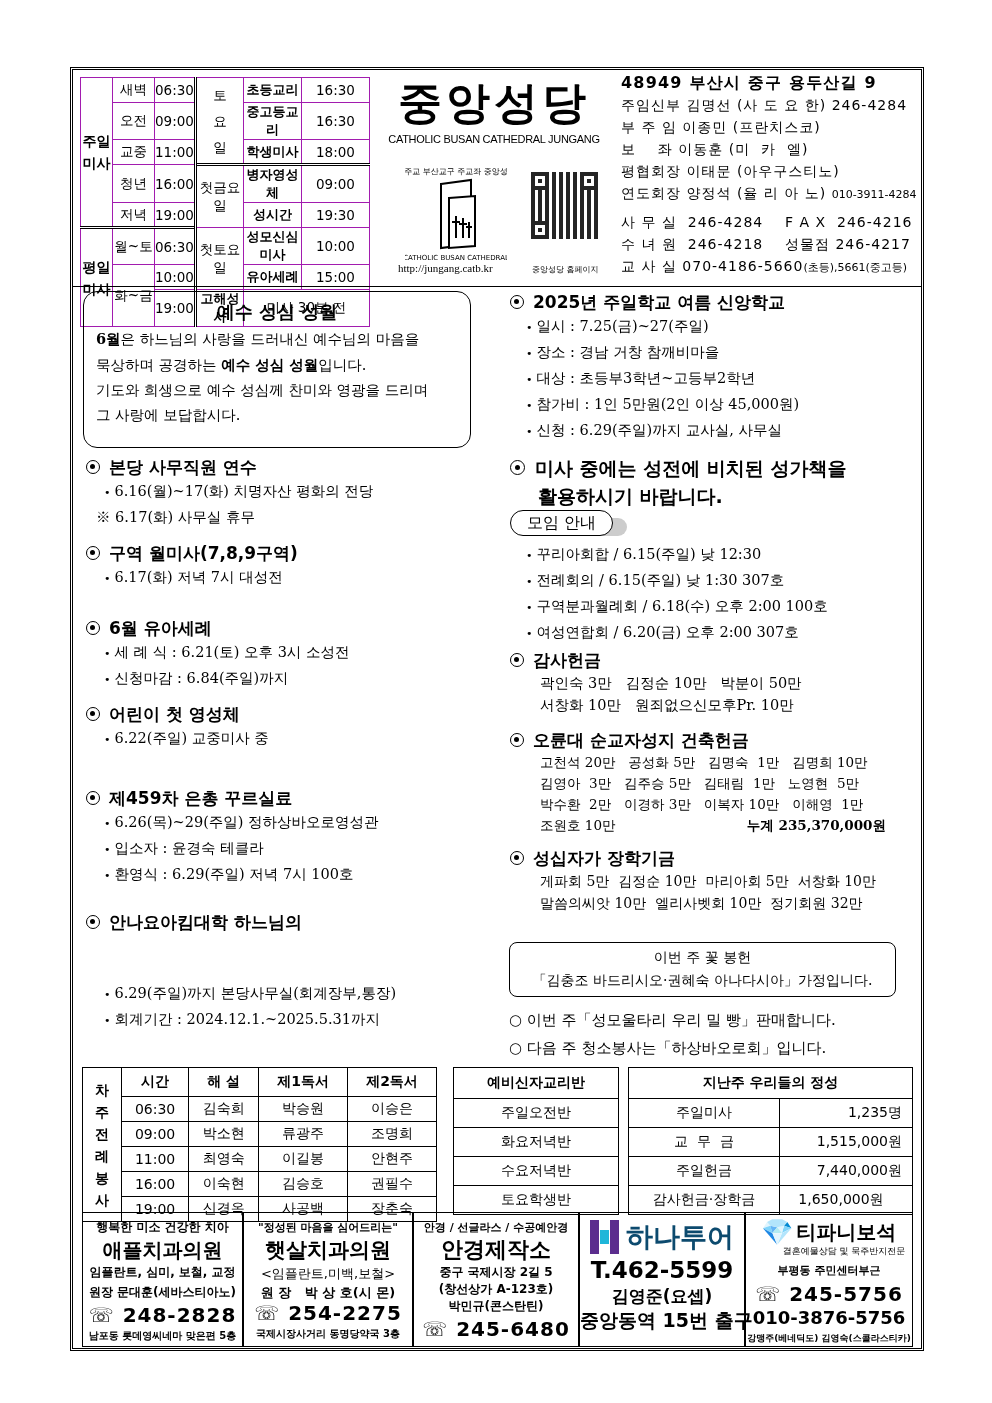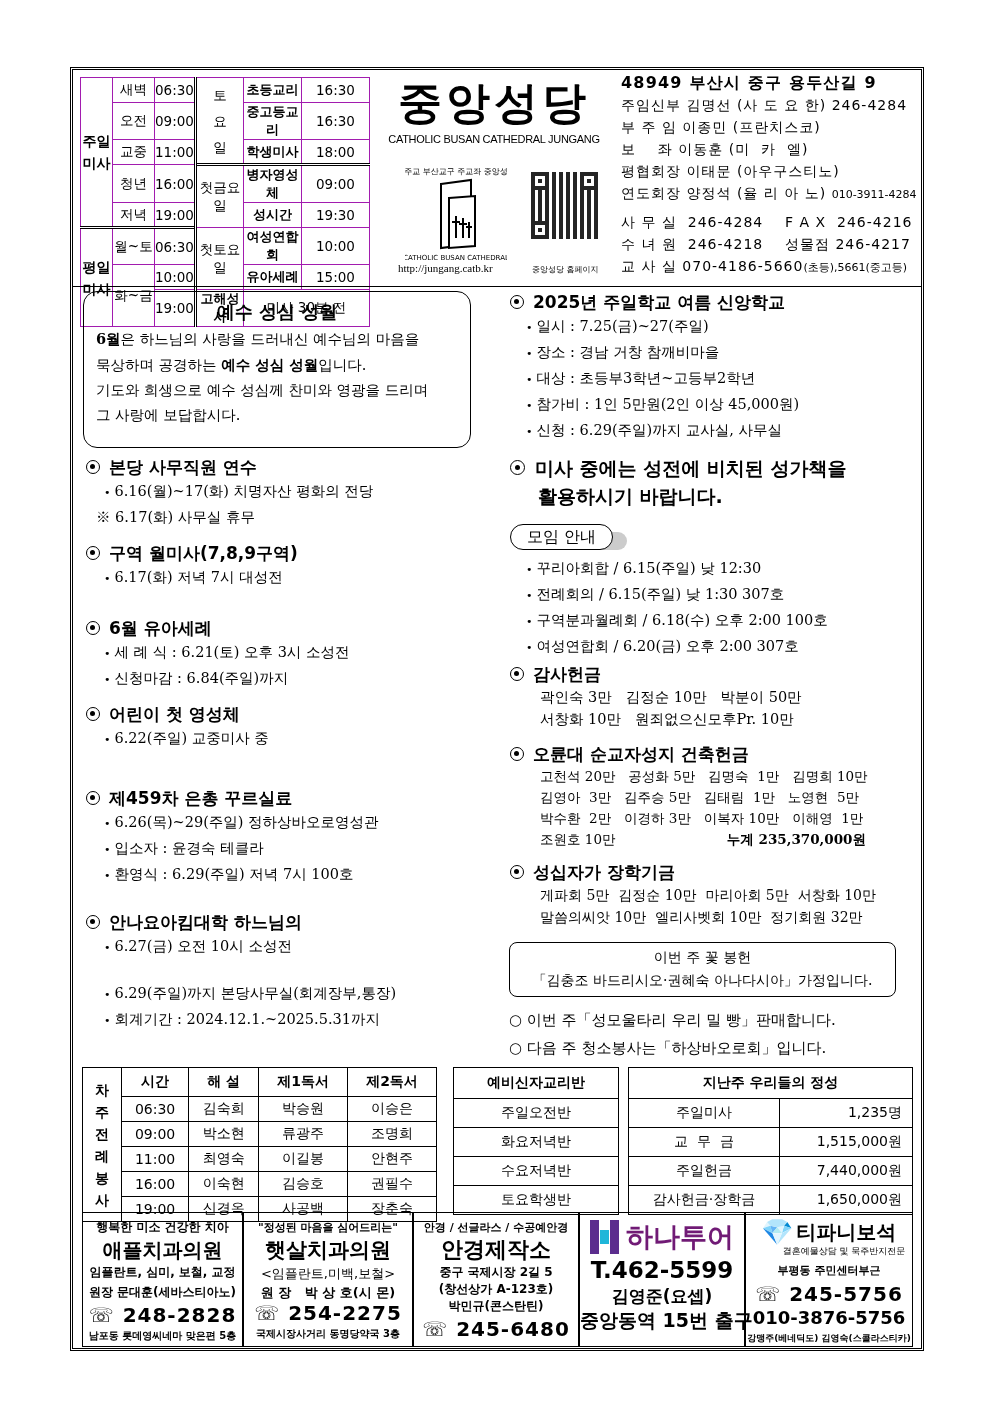--- a/index.html
+++ b/index.html
@@ -79,7 +79,7 @@
     <td style="border-top:3px double #000;">월~토</td>
     <td style="border-top:3px double #000;">06:30</td>
     <td rowspan="2" style="border-left:3px double #000;">첫토요일</td>
-    <td class="b">여성연합회</td>
+    <td class="b">성모신심미사</td>
     <td>10:00</td>
   </tr>
   <tr>

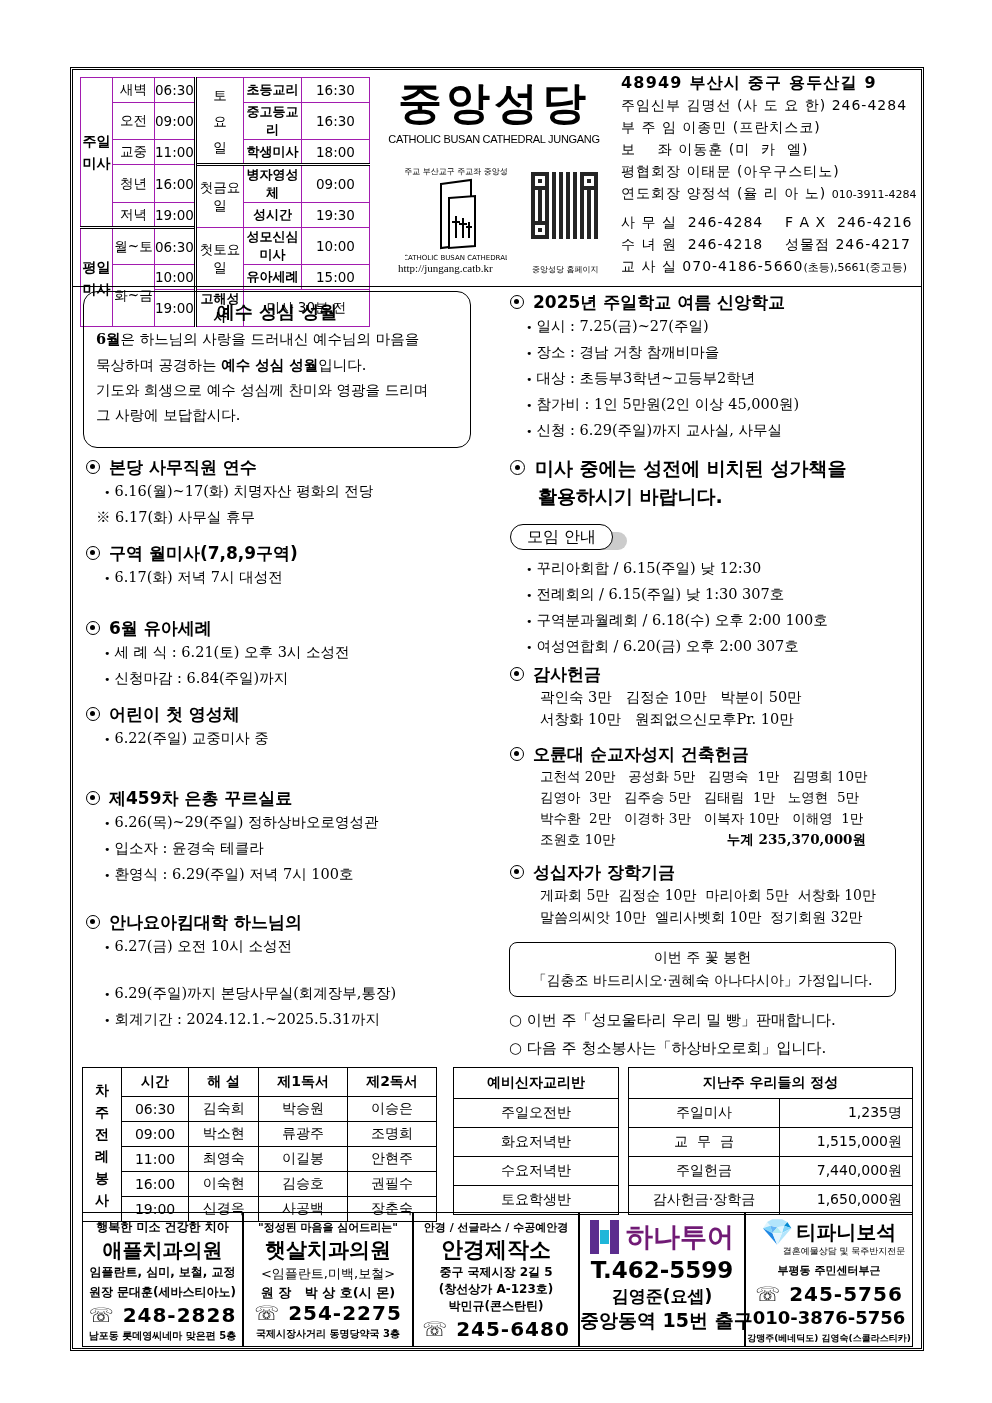--- a/index.html
+++ b/index.html
@@ -197,7 +197,7 @@
     <div><span class="mk" style="display:inline-block;width:15px;height:15px;border:1.5px solid #000;border-radius:50%;position:relative;vertical-align:0;margin-right:10px;box-sizing:border-box;"><span style="position:absolute;left:3.5px;top:3.5px;width:5px;height:5px;border-radius:50%;background:#000;"></span></span><span>미사 중에는 성전에 비치된 성가책을</span></div>
     <div style="padding-left:28px">활용하시기 바랍니다.</div>
   </div>
-  <div style="margin-top:14px">
+  <div style="">
     <span class="pill">모임 안내</span>
     <div style="margin-top:6px">
       <div class="item" style="padding-left:16px"><span class="dot">•</span><span>꾸리아회합 / 6.15(주일) 낮 12:30</span></div>

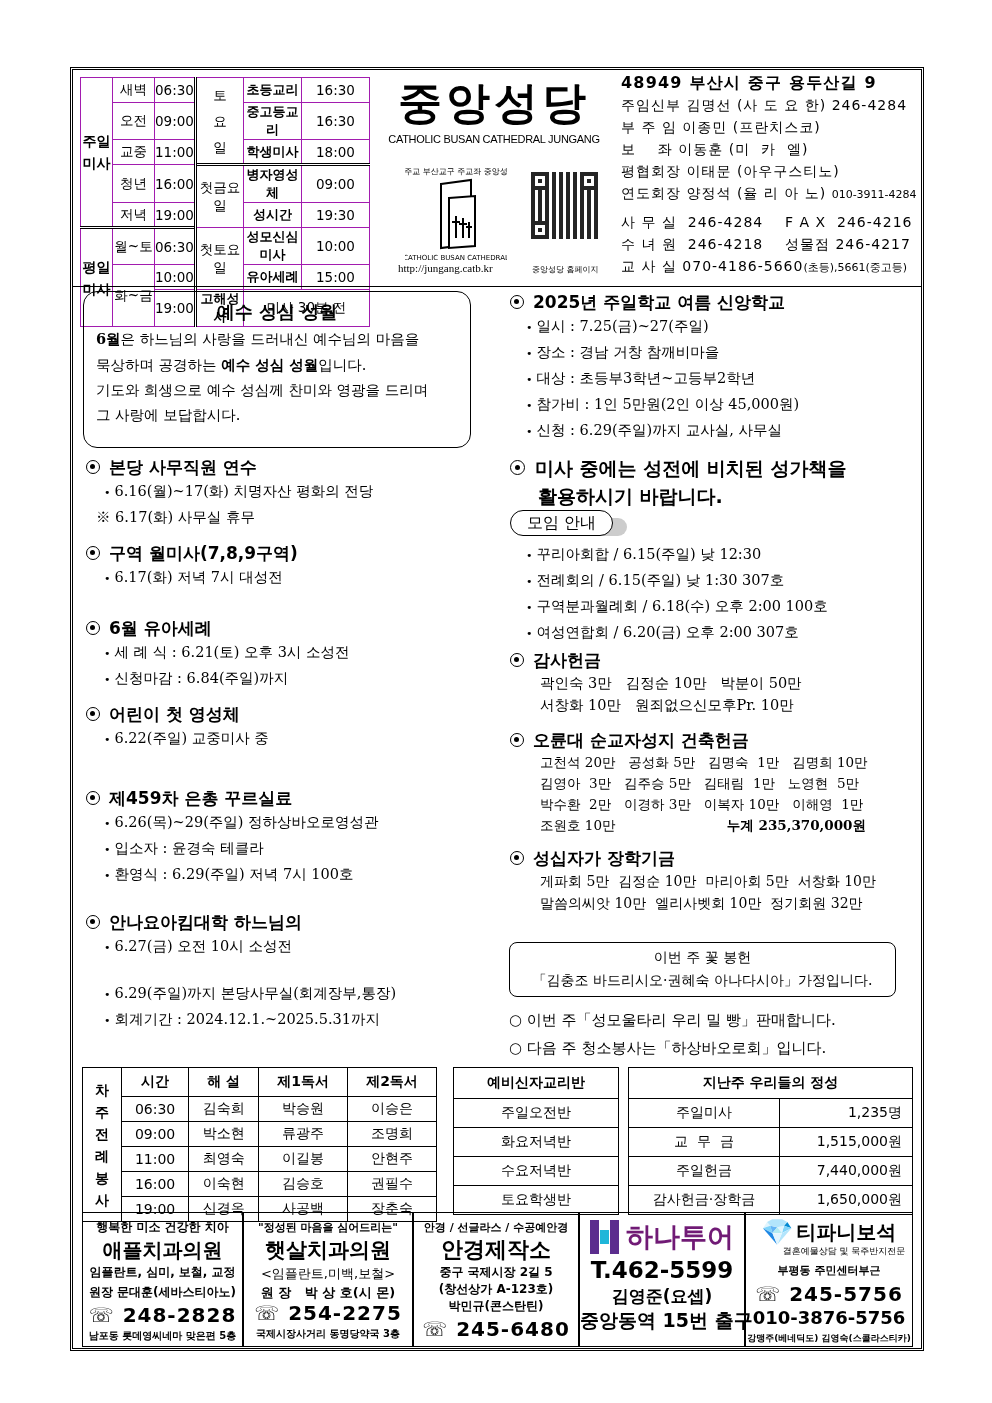--- a/index.html
+++ b/index.html
@@ -218,7 +218,7 @@
     <div class="plain" style="white-space:pre;line-height:21px;font-size:13.5px">박수환  2만   이경하 3만   이복자 10만   이해영  1만</div>
     <div class="plain" style="line-height:21px;font-size:13.5px;position:relative;">
       <span>조원호 10만</span>
-      <span style="position:absolute;right:56px;font-weight:bold;">누계 235,370,000원</span>
+      <span style="position:absolute;right:36px;font-weight:bold;">누계 235,370,000원</span>
     </div>
   </div>
   <div style="margin-top:10px">

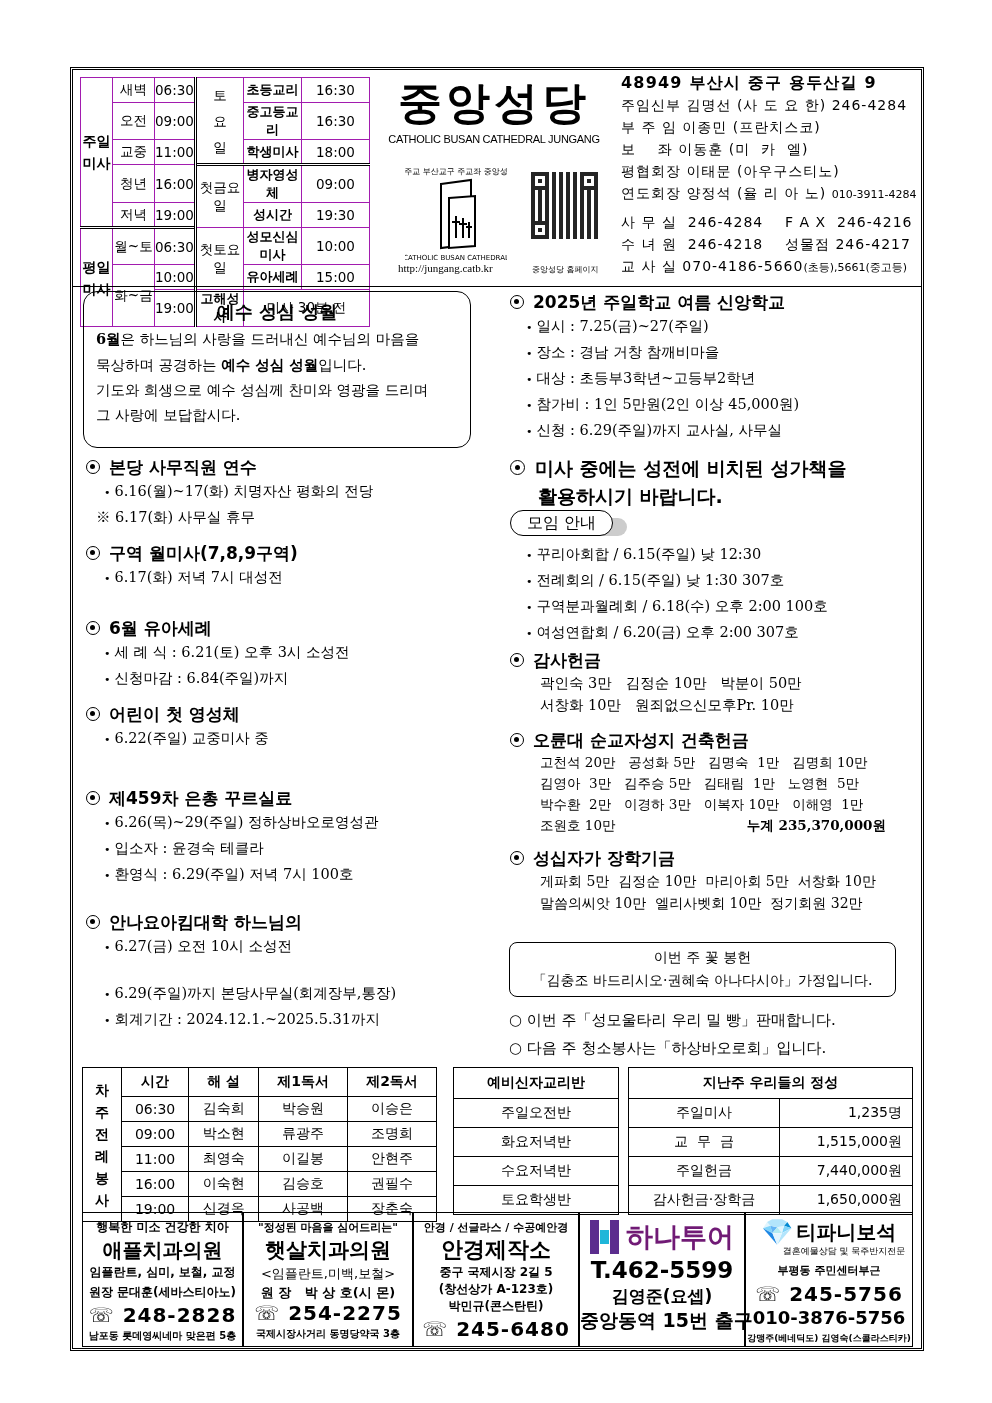--- a/index.html
+++ b/index.html
@@ -176,7 +176,6 @@
   </div>
   <div style="height:71px">
     <div class="sec-title"><span class="mk"></span><span>안나요아킴대학 하느님의</span></div>
-    <div class="item"><span class="dot">•</span><span>6.27(금) 오전 10시 소성전</span></div>
   </div>
   <div>
     <div class="item"><span class="dot">•</span><span>6.29(주일)까지 본당사무실(회계장부,통장)</span></div>

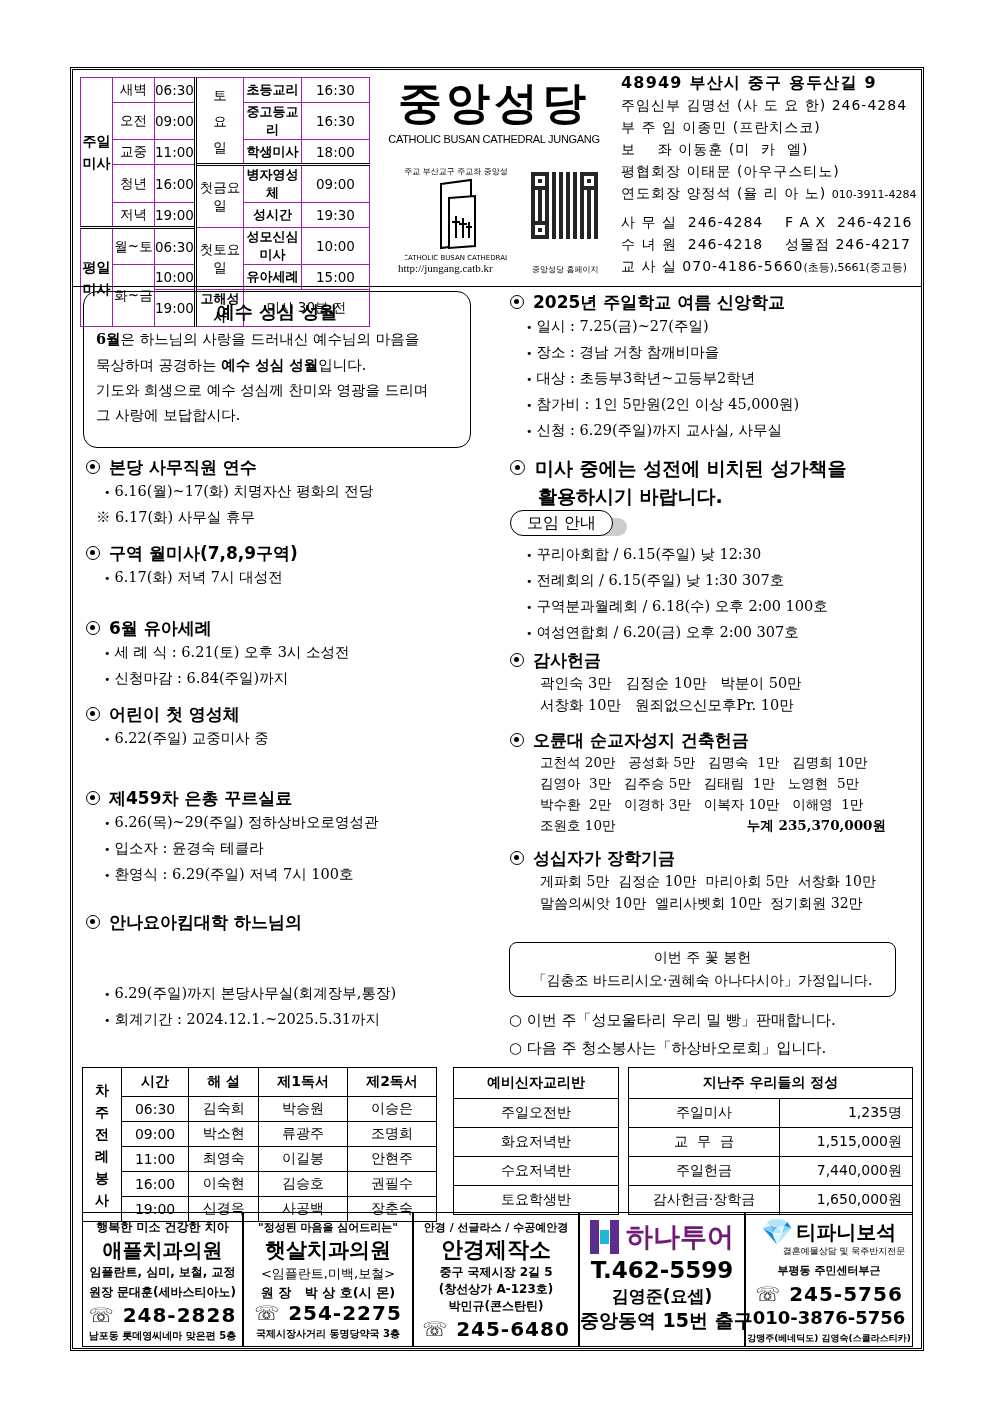--- a/index.html
+++ b/index.html
@@ -322,7 +322,7 @@
       </tr>
   <tr>
         <td style="height:28px">감사헌금·장학금</td>
-        <td style="text-align:right;padding-right:10px">1,650,000원</td>
+        <td style="text-align:center;padding-right:10px">1,650,000원</td>
       </tr>
 </tbody>
   </table>

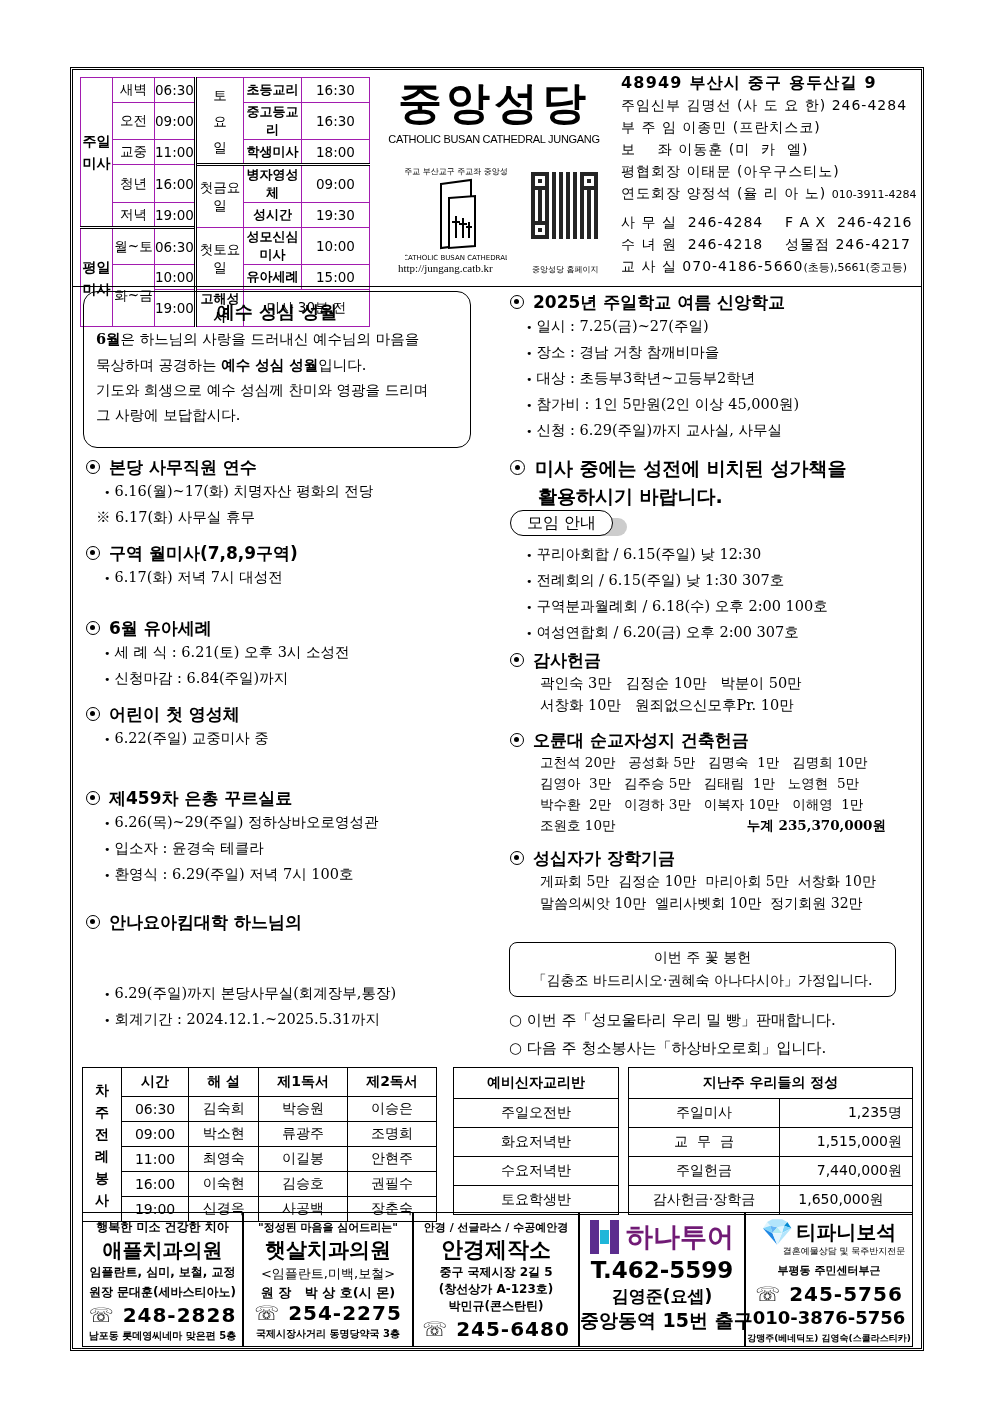--- a/index.html
+++ b/index.html
@@ -358,7 +358,7 @@
       <span style="position:absolute;left:10px;top:10px;width:9px;height:14px;background:#1fb6d9;"></span>
       <span style="position:absolute;left:20px;top:0;width:9px;height:34px;background:#5b2d8e;"></span>
     </span>
-    <span style="font-size:27px;font-weight:bold;color:#701a75;">하나투어</span>
+    <span style="font-size:27px;font-weight:bold;color:#0c4a6e;">하나투어</span>
   </div>
   <div style="font-size:23px;font-weight:bold;line-height:30px;">T.462-5599</div>
   <div style="font-size:17px;font-weight:bold;line-height:22px;">김영준(요셉)</div>

